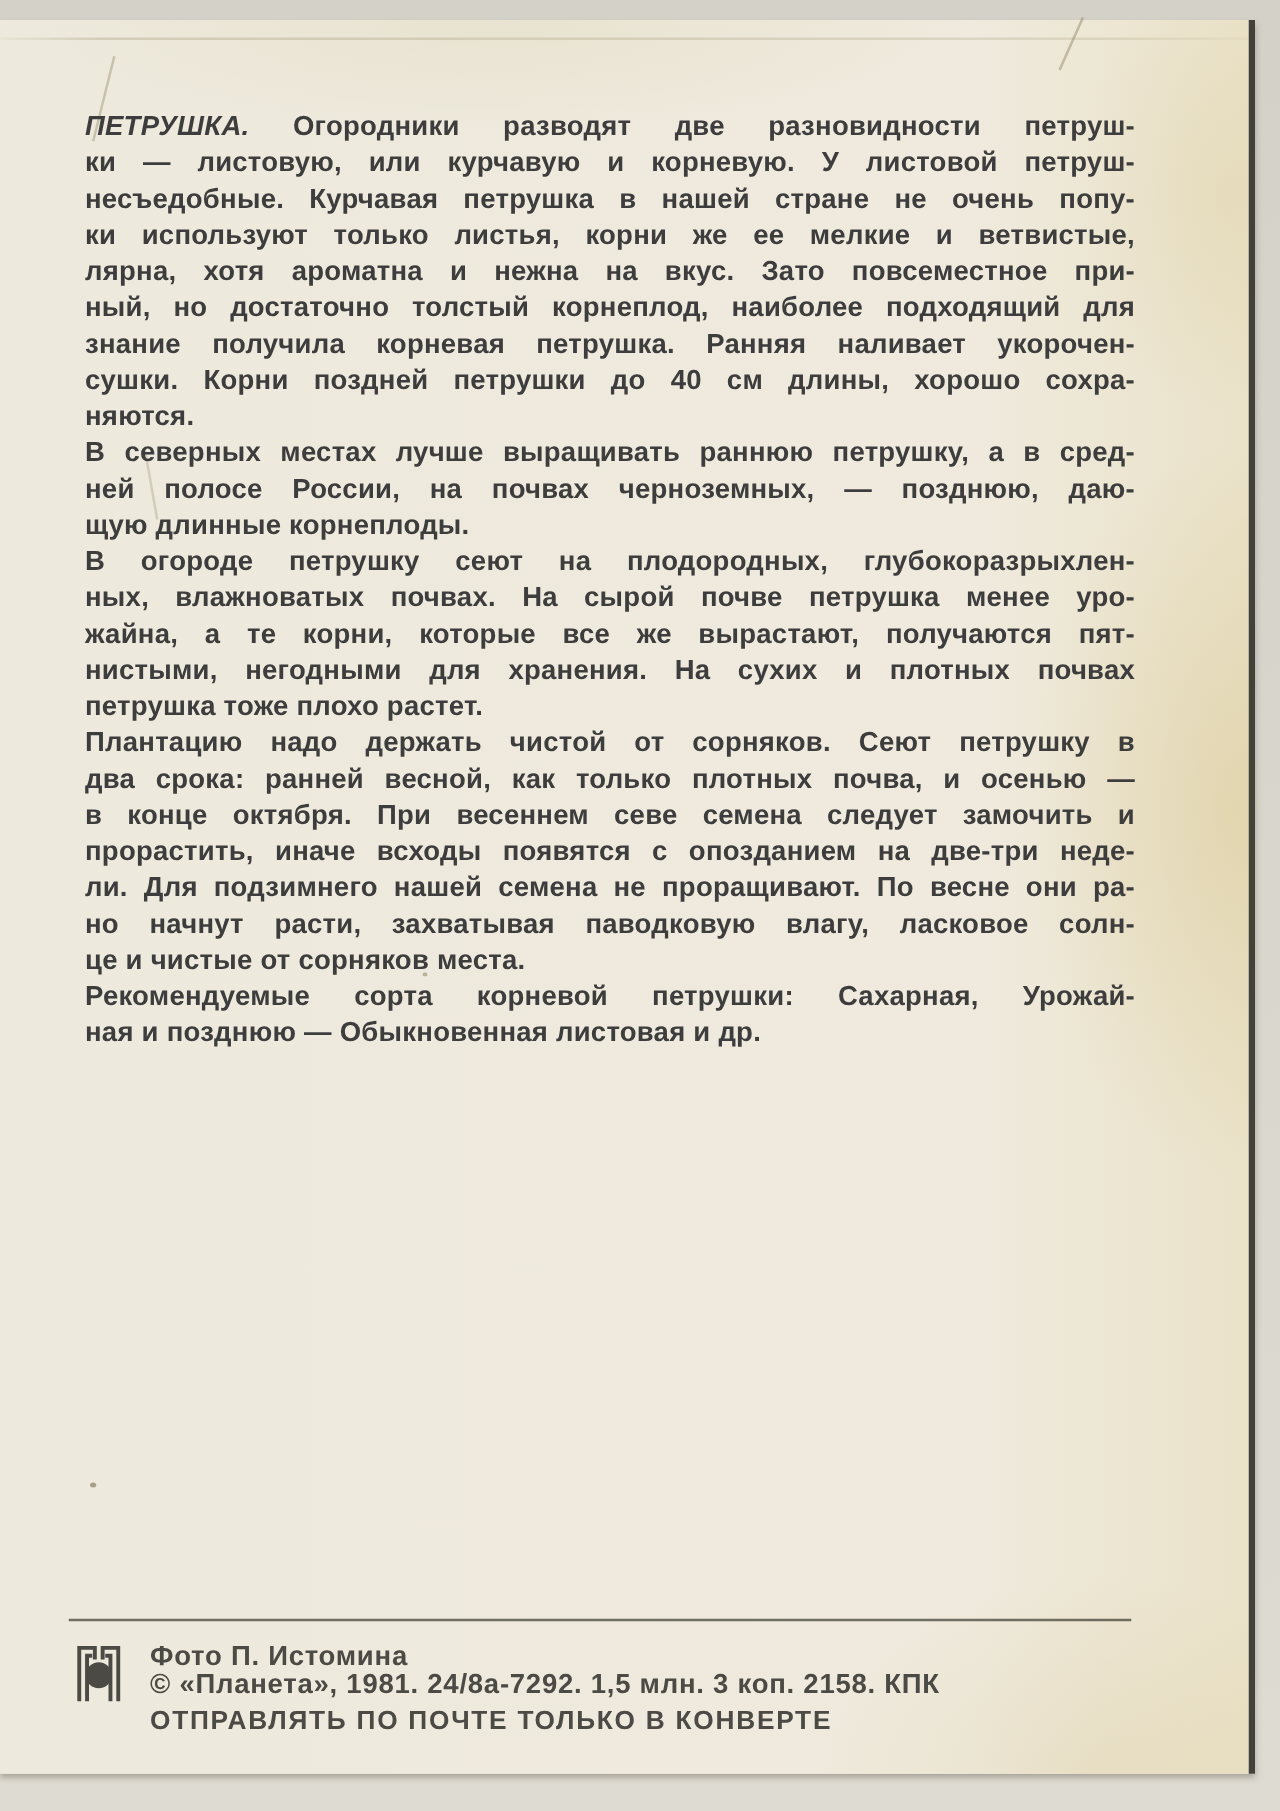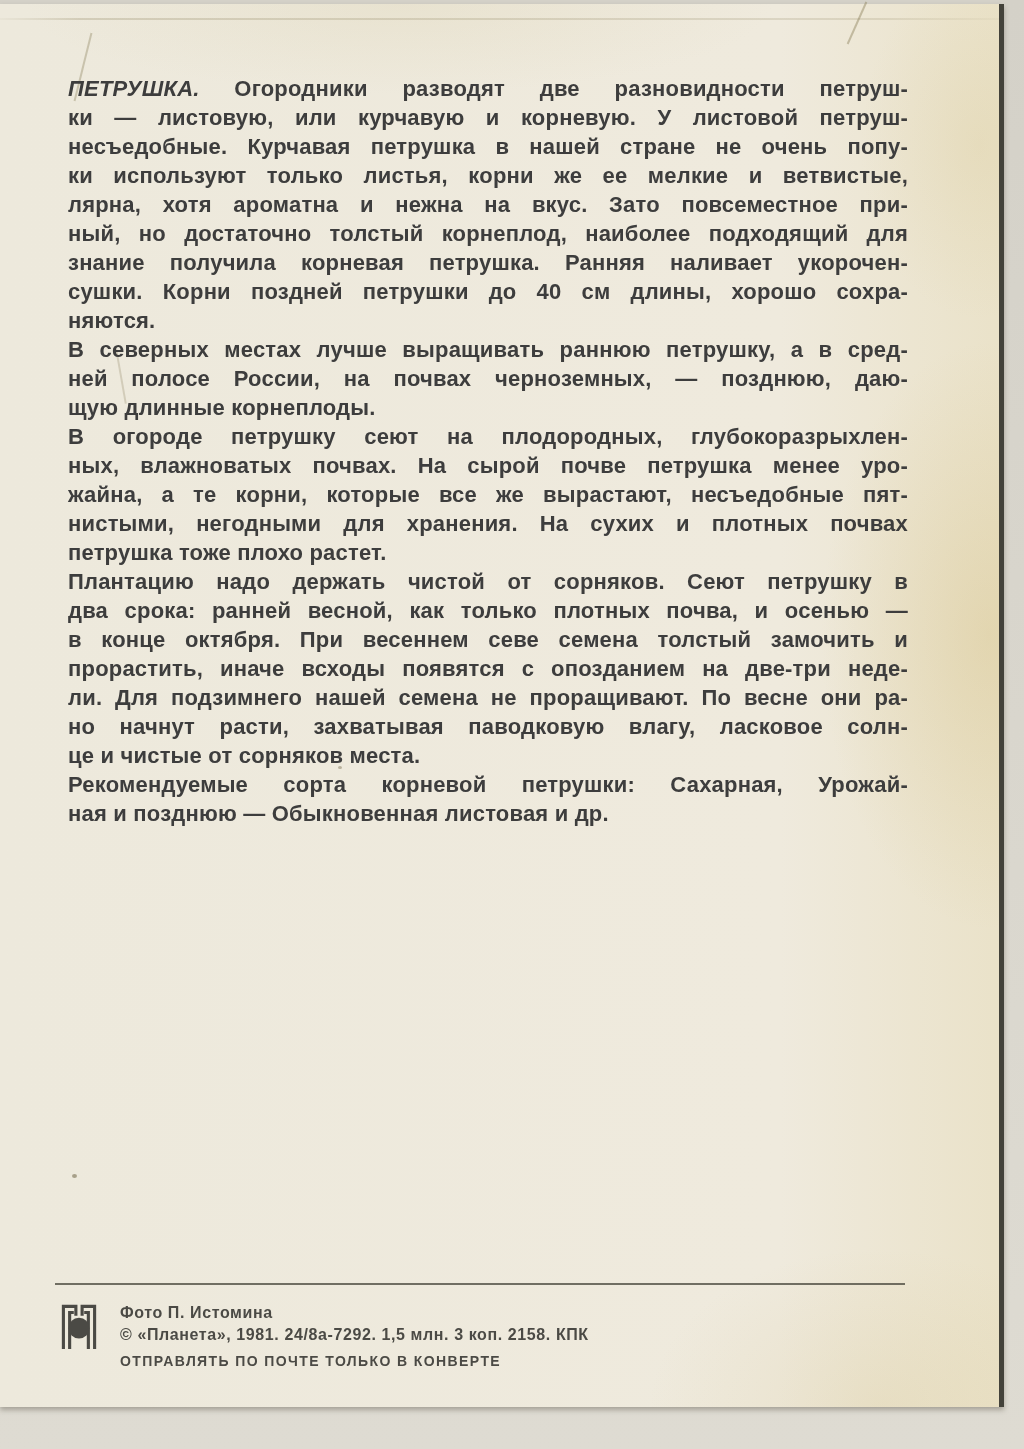--- a/index.html
+++ b/index.html
@@ -16,7 +16,7 @@
   }
 
   .postcard {
-    position: absolute; left: 0; top: 4px;
+    position: absolute; left: 0; top: 16px;
     width: 999px; height: 1403px;
     background:
       radial-gradient(ellipse 240px 420px at 99% 45%, rgba(208,184,116,0.30), transparent 70%),

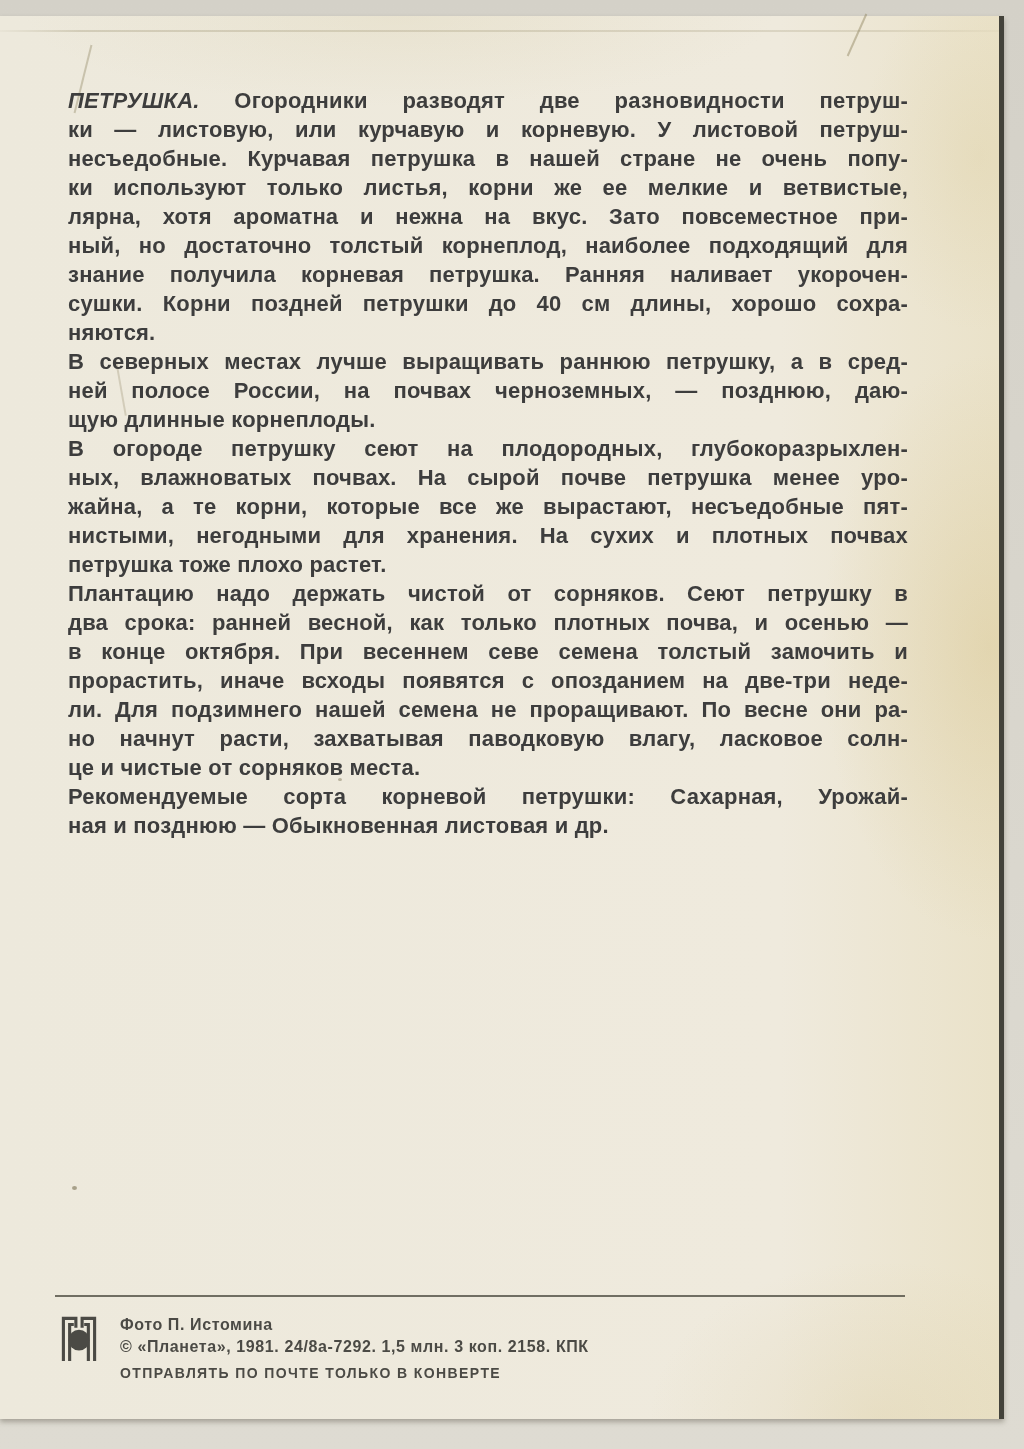--- a/index.html
+++ b/index.html
@@ -120,7 +120,7 @@
         <div class="line para-end">щую длинные корнеплоды.</div>
         <div class="line">В огороде петрушку сеют на плодородных, глубокоразрыхлен-</div>
         <div class="line">ных, влажноватых почвах. На сырой почве петрушка менее уро-</div>
-        <div class="line">жайна, а те корни, которые все же вырастают, несъедобные пят-</div>
+        <div class="line">жайна, а те корни, которые все же вырастают, получаются пят-</div>
         <div class="line">нистыми, негодными для хранения. На сухих и плотных почвах</div>
         <div class="line para-end">петрушка тоже плохо растет.</div>
         <div class="line">Плантацию надо держать чистой от сорняков. Сеют петрушку в</div>

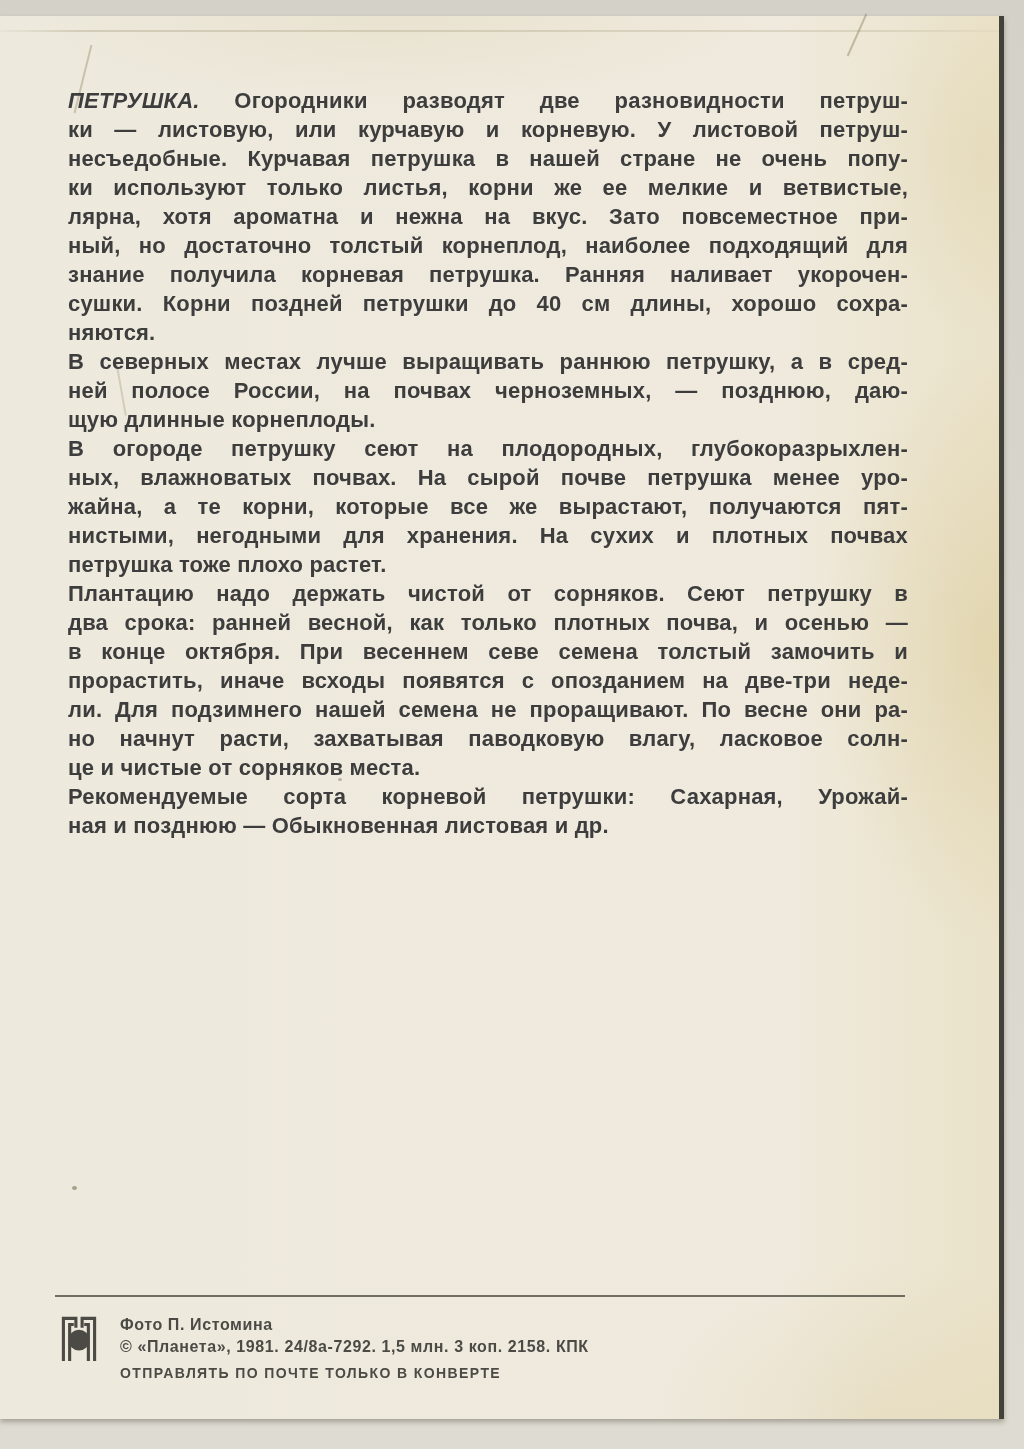--- a/index.html
+++ b/index.html
@@ -125,7 +125,7 @@
         <div class="line para-end">петрушка тоже плохо растет.</div>
         <div class="line">Плантацию надо держать чистой от сорняков. Сеют петрушку в</div>
         <div class="line">два срока: ранней весной, как только плотных почва, и осенью —</div>
-        <div class="line">в конце октября. При весеннем севе семена толстый замочить и</div>
+        <div class="line">в конце октября. При весеннем севе семена следует замочить и</div>
         <div class="line">прорастить, иначе всходы появятся с опозданием на две-три неде-</div>
         <div class="line">ли. Для подзимнего нашей семена не проращивают. По весне они ра-</div>
         <div class="line">но начнут расти, захватывая паводковую влагу, ласковое солн-</div>

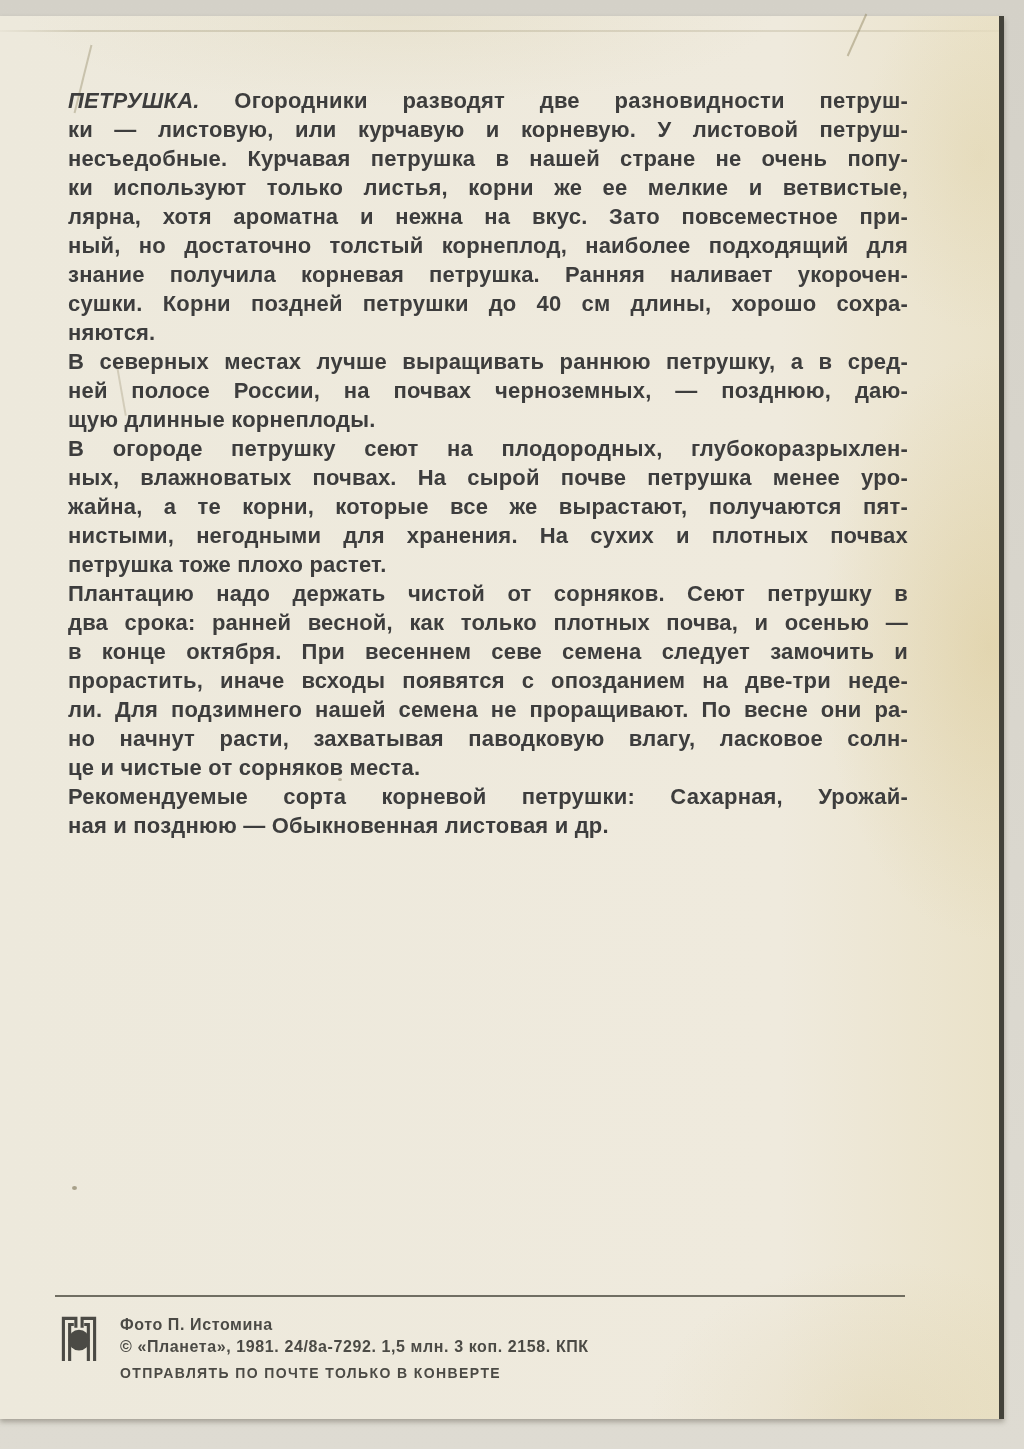--- a/index.html
+++ b/index.html
@@ -82,7 +82,7 @@
   .imprint-text {
     position: absolute; left: 120px; top: 1298px;
     color: var(--imprint-ink, #4b4a45);
-    font-size: 16px; font-weight: bold; letter-spacing: 0.6px;
+    font-size: 22px; font-weight: bold; letter-spacing: 0.6px;
   }
   .imprint-text .row { line-height: 22px; white-space: nowrap; }
   .mailing {

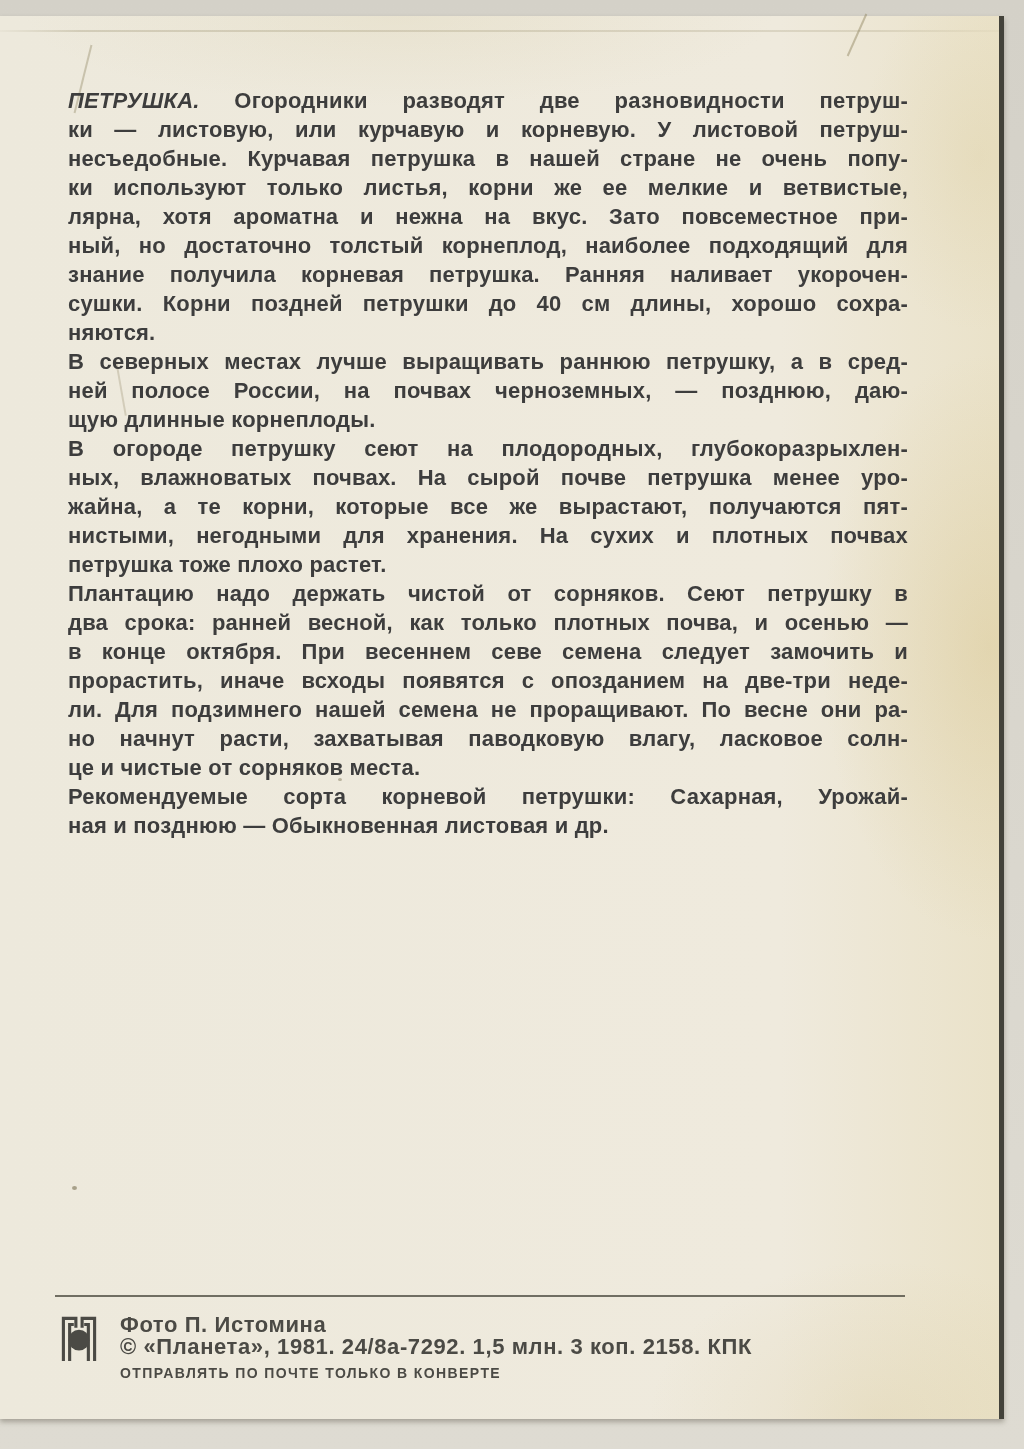--- a/index.html
+++ b/index.html
@@ -88,7 +88,7 @@
   .mailing {
     position: absolute; left: 120px; top: 1349px;
     color: var(--imprint-ink, #4b4a45);
-    font-size: 14px; font-weight: bold; letter-spacing: 1.4px;
+    font-size: 21px; font-weight: bold; letter-spacing: 1.4px;
     white-space: nowrap;
   }
 </style>

